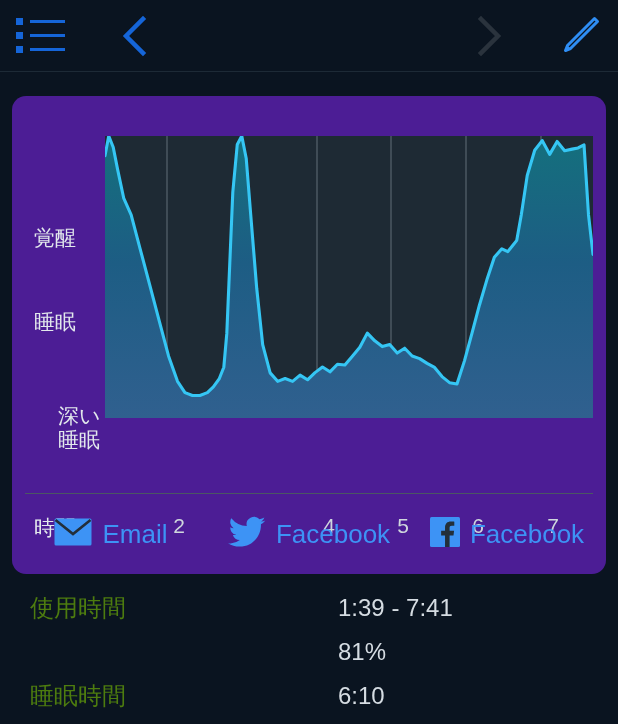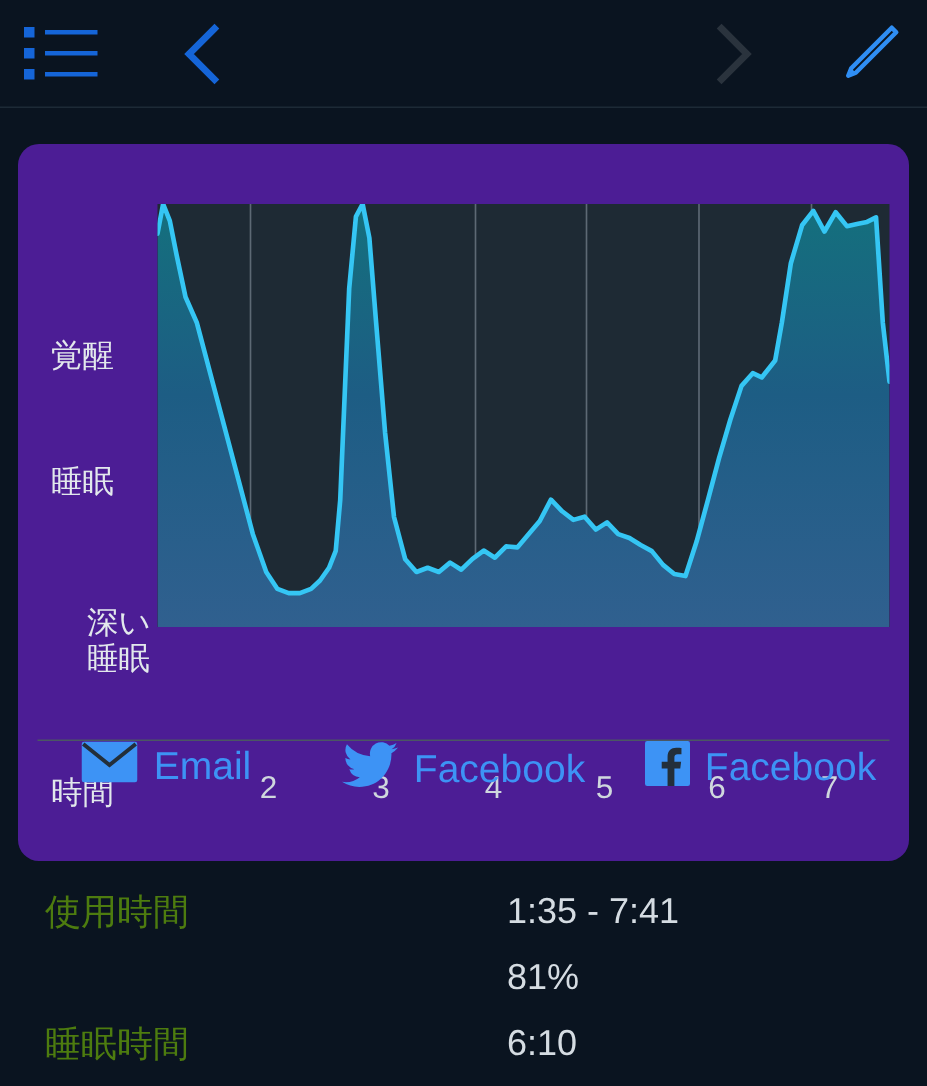--- a/index.html
+++ b/index.html
@@ -156,7 +156,7 @@
     width: 594px;
     height: 80px;
     display: flex;
-    align-items: flex-start;
+    align-items: center;
   }
   .share-btn {
     flex: 1;

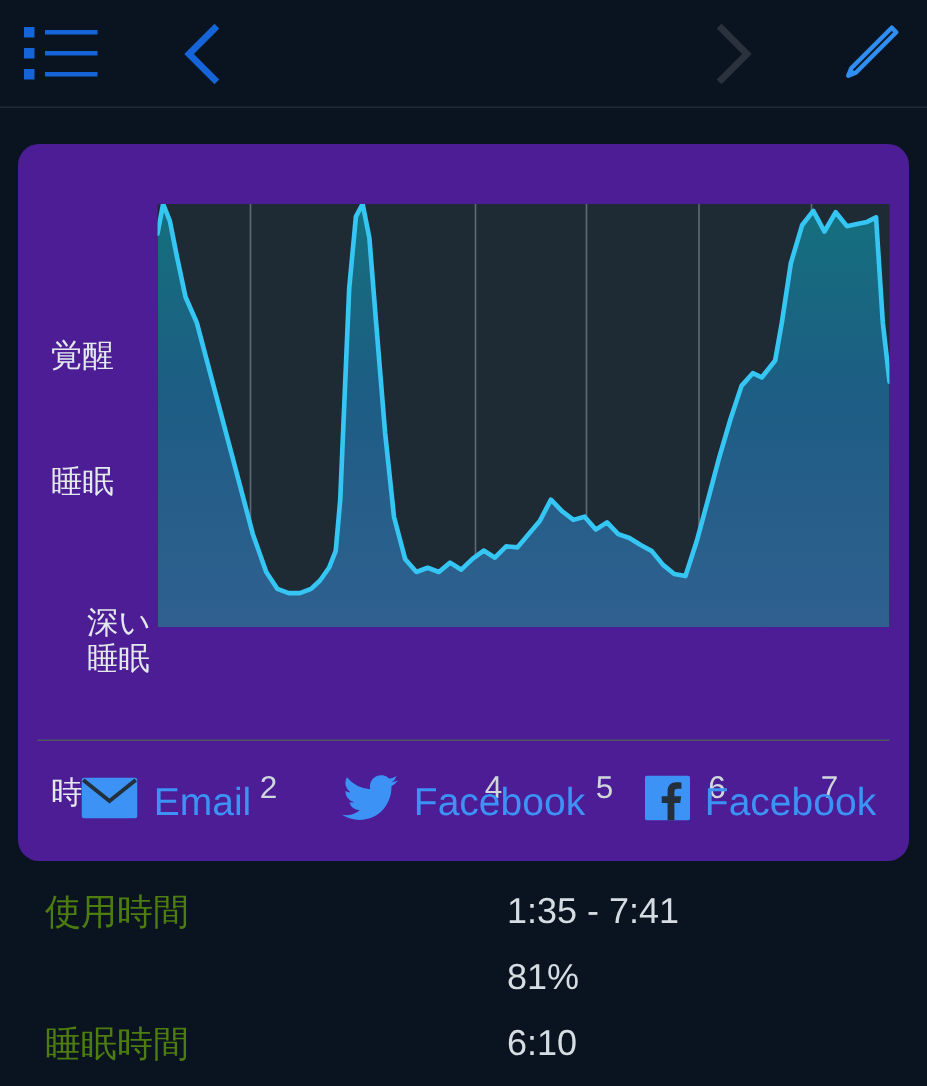--- a/index.html
+++ b/index.html
@@ -332,7 +332,7 @@
 <div class="stats">
   <div class="stat-row">
     <span class="stat-key">使用時間</span>
-    <span class="stat-val">1:35 - 7:41</span>
+    <span class="stat-val">1:39 - 7:41</span>
   </div>
   <div class="stat-row">
     <span class="stat-val">81%</span>

